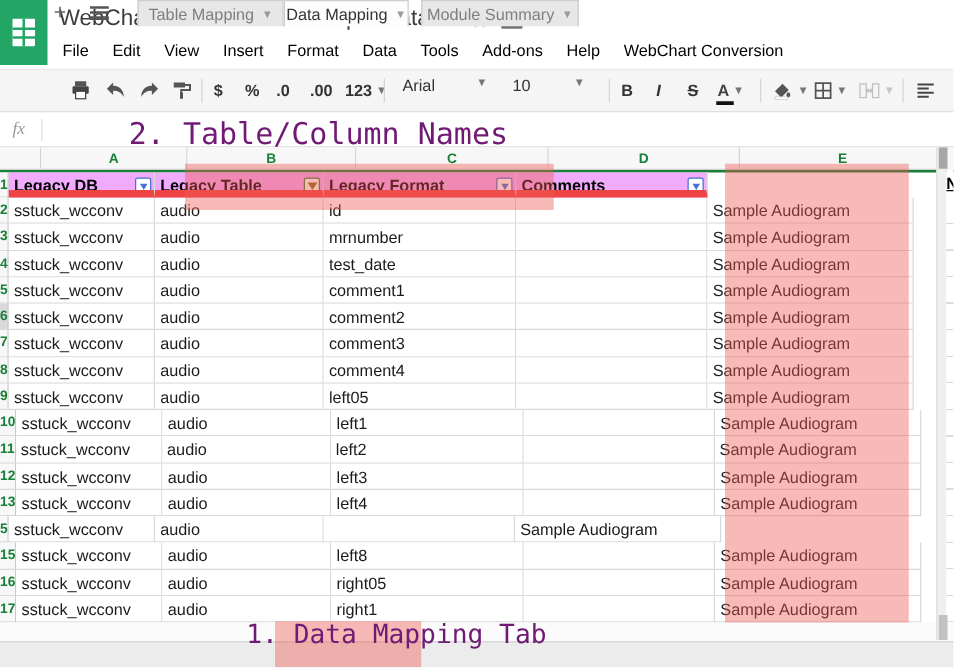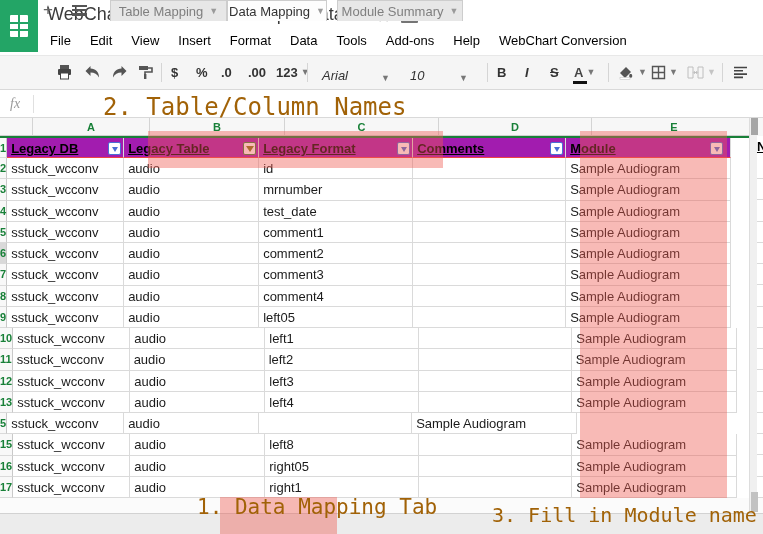--- a/index.html
+++ b/index.html
@@ -27,7 +27,7 @@
   .tb-sep { position:absolute; top:63px; width:1px; height:19px; background:#d5d5d5; }
   .tb-text { font-weight:bold; color:#333; }
   .arrow { font-size:9px; color:#777; margin-left:3px; }
-  .fontbox, .sizebox { position:absolute; top:61px; height:22px; border:0; display:flex; align-items:flex-end; justify-content:space-between; padding:0 6px; font-size:13px; color:#333;font-style:italic; }
+  .fontbox, .sizebox { position:absolute; top:61px; height:22px; border:0; display:flex; align-items:flex-start; justify-content:space-between; padding:0 6px; font-size:13px; color:#333; }
   .strike-label { text-decoration:line-through; font-style:italic; }
   .a-underline { position:relative; font-weight:bold; }
   .a-underline::after { content:""; position:absolute; left:-1px; bottom:-4px; width:14px; height:3px; background:#111; }

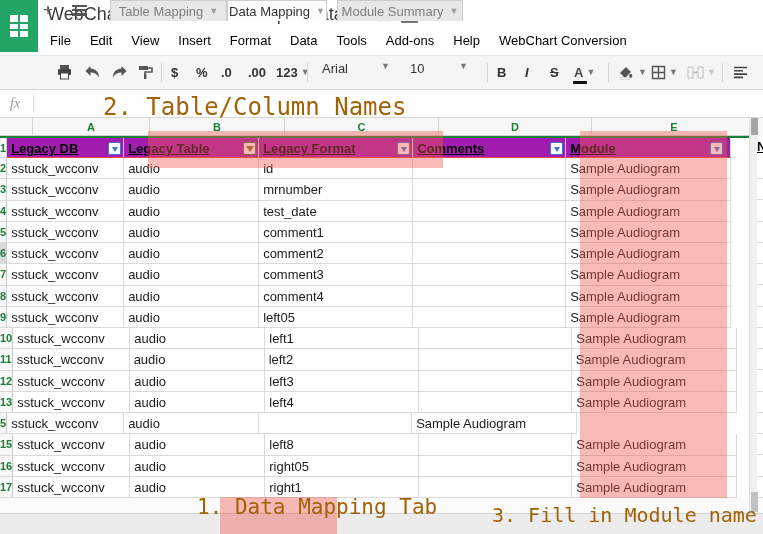--- a/index.html
+++ b/index.html
@@ -77,7 +77,7 @@
   .hl-bc { left:148px; top:131px; width:295px; height:37px; }
   .hl-module { left:580px; top:131px; width:147px; height:367px; }
   .hl-tab { left:220px; top:497px; width:117px; height:37px; }
-  .annot { position:absolute; font-family:"DejaVu Sans Mono", monospace; color:#a16207; z-index:6; white-space:nowrap; }
+  .annot { position:absolute; font-family:"DejaVu Sans Mono", monospace; color:#701a75; z-index:6; white-space:nowrap; }
   .annot-2 { left:103px; top:93px; font-size:24px; }
   .annot-1 { left:197px; top:495px; font-size:21px; }
   .annot-3 { left:492px; top:503px; font-size:20px; }

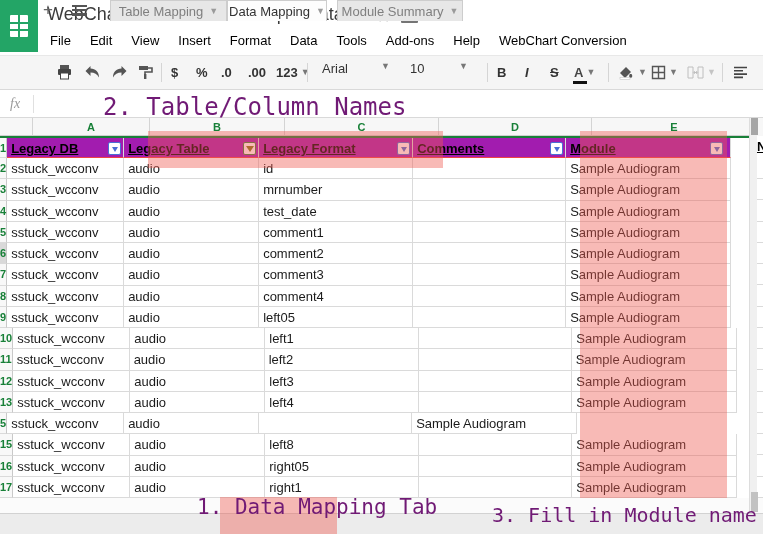--- a/index.html
+++ b/index.html
@@ -44,7 +44,7 @@
   .letter-cell { border-right:1px solid #d4d4d4; border-bottom:1px solid #cfcfcf; display:flex; align-items:center; justify-content:center; font-size:11px; font-weight:bold; color:#188038; background:#f7f7f7; }
   .w-rh{width:33px;} .w-a{width:117px;} .w-b{width:135px;} .w-c{width:154px;} .w-d{width:153px;} .w-e{width:165px;}
   .hdr-row { display:flex; height:22px; border-top:2px solid #188038; }
-  .hdr-cell { position:relative; border-right:1px solid #dadada; border-bottom:1px solid #ef4444; background:#a21caf; font-size:13px; font-weight:bold; text-decoration:underline; color:#000; padding:3px 0 0 4px; white-space:nowrap; overflow:hidden; }
+  .hdr-cell { position:relative; border-right:1px solid #dadada; border-bottom:6px solid #ef4444; background:#f0abfc; font-size:13px; font-weight:bold; text-decoration:underline; color:#000; padding:3px 0 0 4px; white-space:nowrap; overflow:hidden; }
   .rh { background:#f8f8f8; border-right:1px solid #c9c9c9; border-bottom:1px solid #dadada; display:flex; align-items:center; justify-content:center; font-size:11px; font-weight:bold; color:#188038; }
   .rh.dim { background:#d9d9d9; }
   .grid-row { display:flex; height:21.25px; }

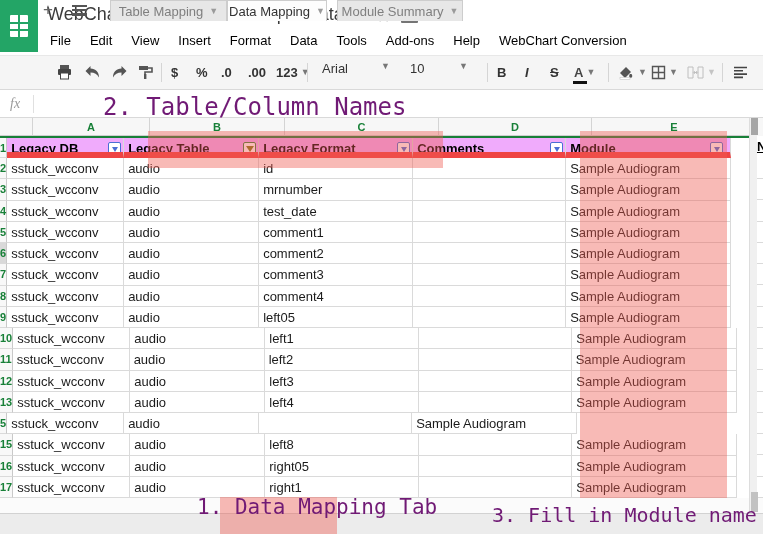--- a/index.html
+++ b/index.html
@@ -217,10 +217,6 @@
         <span class="filter-btn" style="right:2px;">
             <span class="tri"></span>
           </span></div>
-      <div class="hdr-cell w-e"><span>Module</span>
-        <span class="filter-btn" style="right:7px;">
-            <span class="tri"></span>
-          </span></div>
     </div>
     <div id="rows">
   <div class="grid-row">

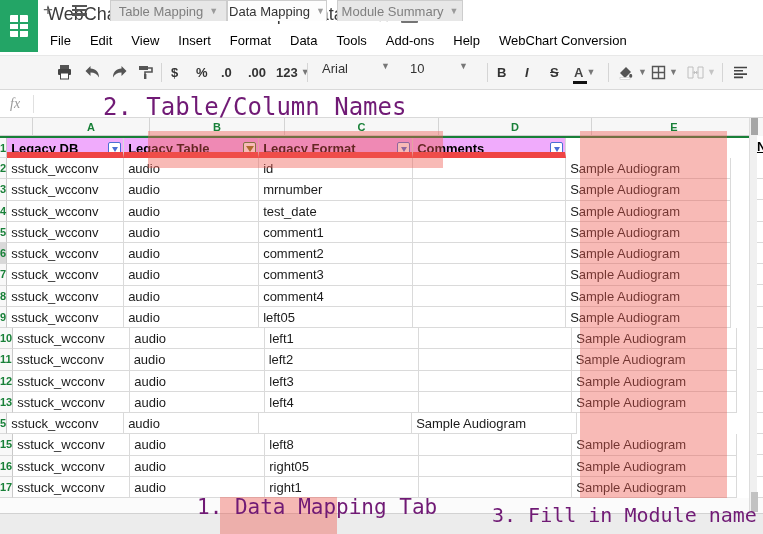--- a/index.html
+++ b/index.html
@@ -395,7 +395,6 @@
 
   <div class="annot annot-2">2. Table/Column Names</div>
   <div class="annot annot-1">1. Data Mapping Tab</div>
-  <div class="annot annot-3">3. Fill in Module name</div>
 
 </div>
 

